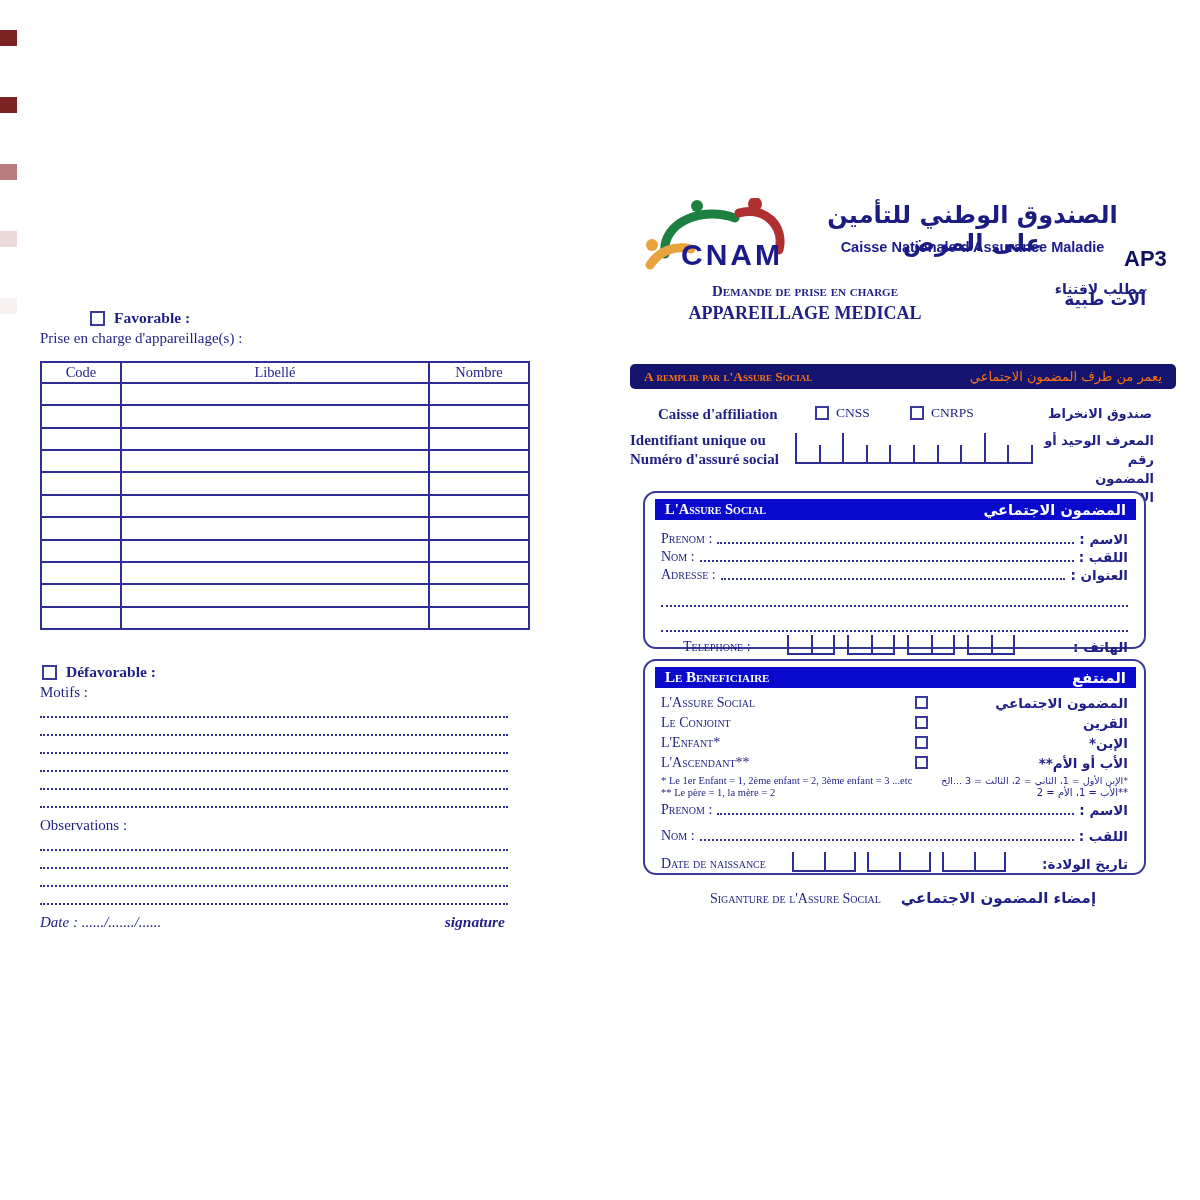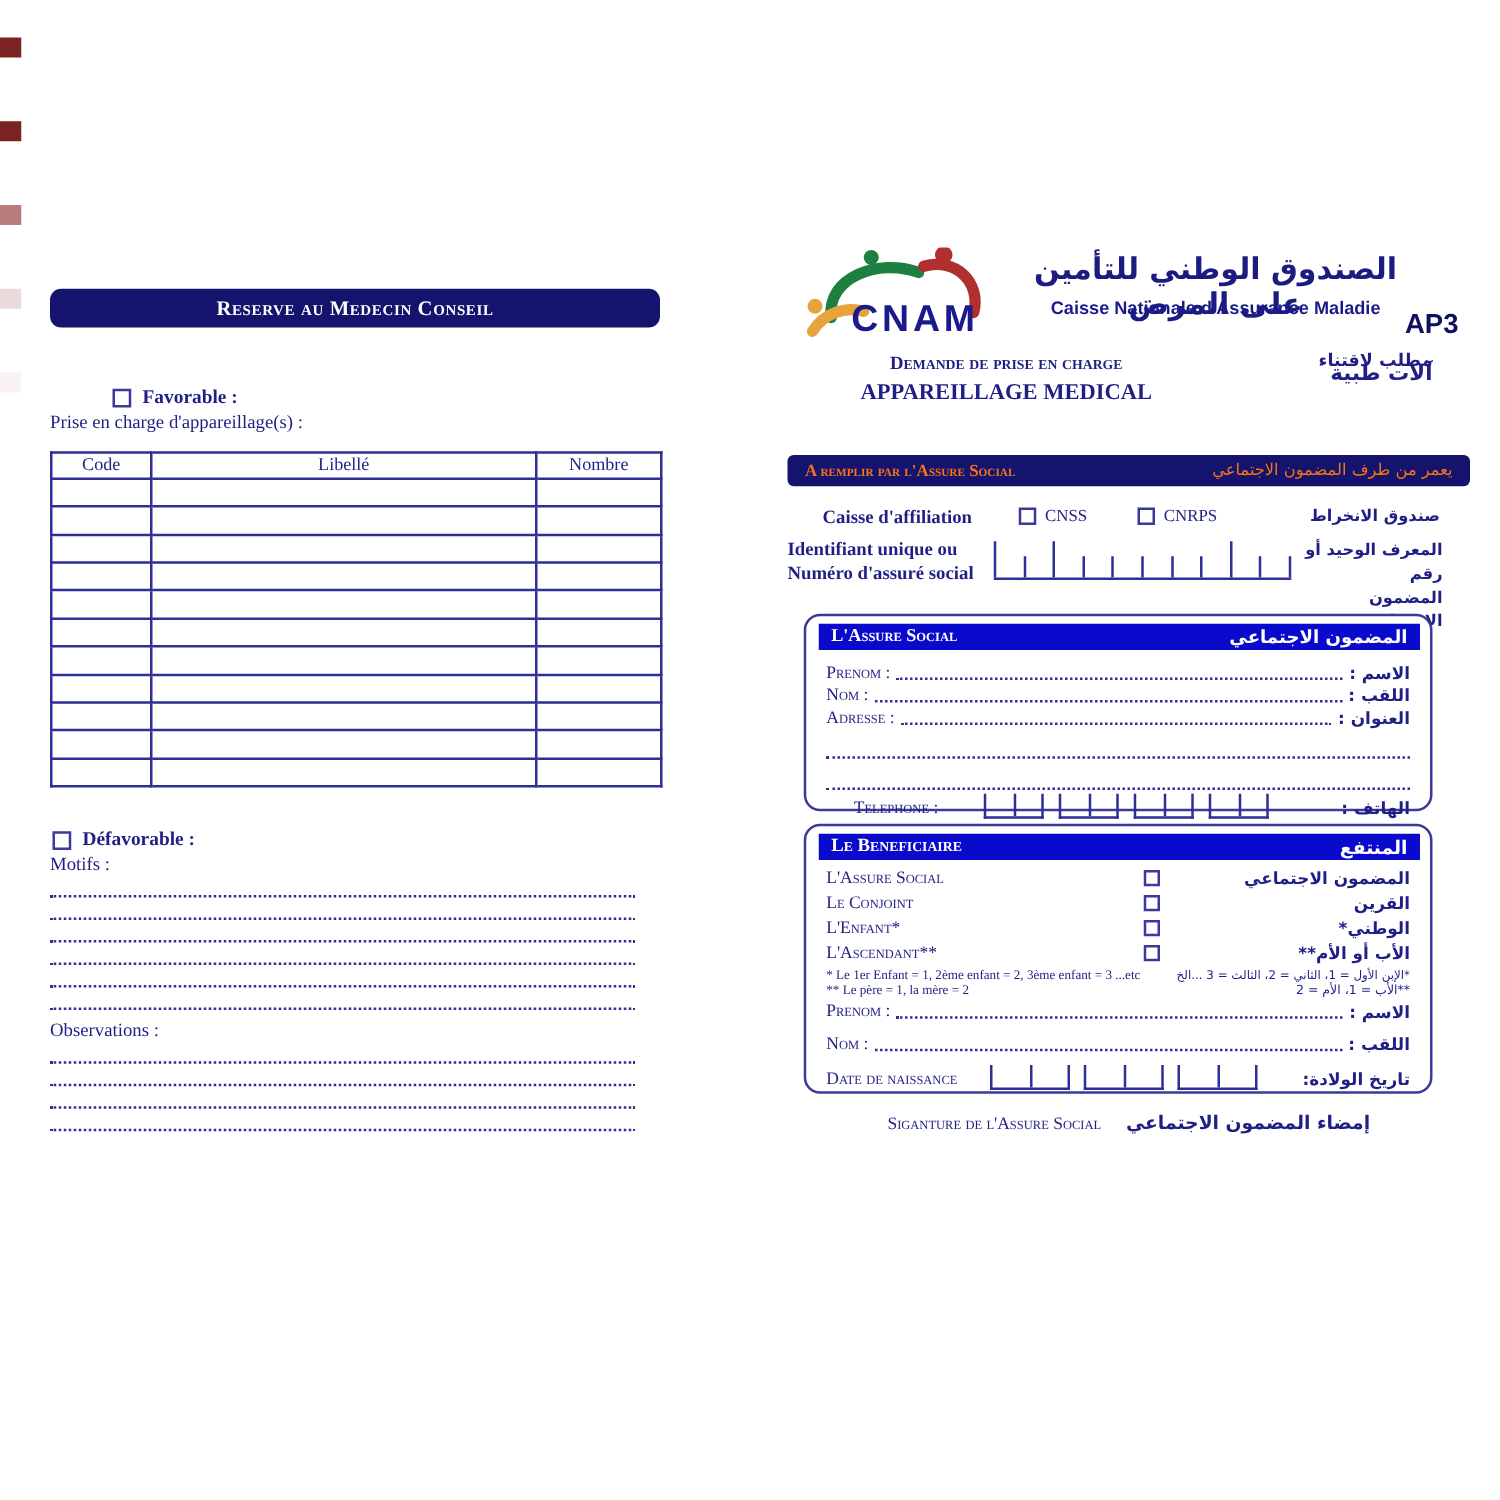--- a/index.html
+++ b/index.html
@@ -71,9 +71,6 @@
   <div class="mark" style="top:231px;background:#cfa0a0;opacity:.4;"></div>
   <div class="mark" style="top:298px;background:#e3cccc;opacity:.25;"></div>
 
-  <div class="abs navy-banner sc" style="left:40px;top:231px;width:488px;height:31px;font-size:16.5px;">
-    <span>Reserve au Medecin Conseil</span>
-  </div>
 
   <div class="abs" style="left:46px;top:309px;display:flex;align-items:center;gap:9px;padding-left:44px;">
     <span class="cb"></span>

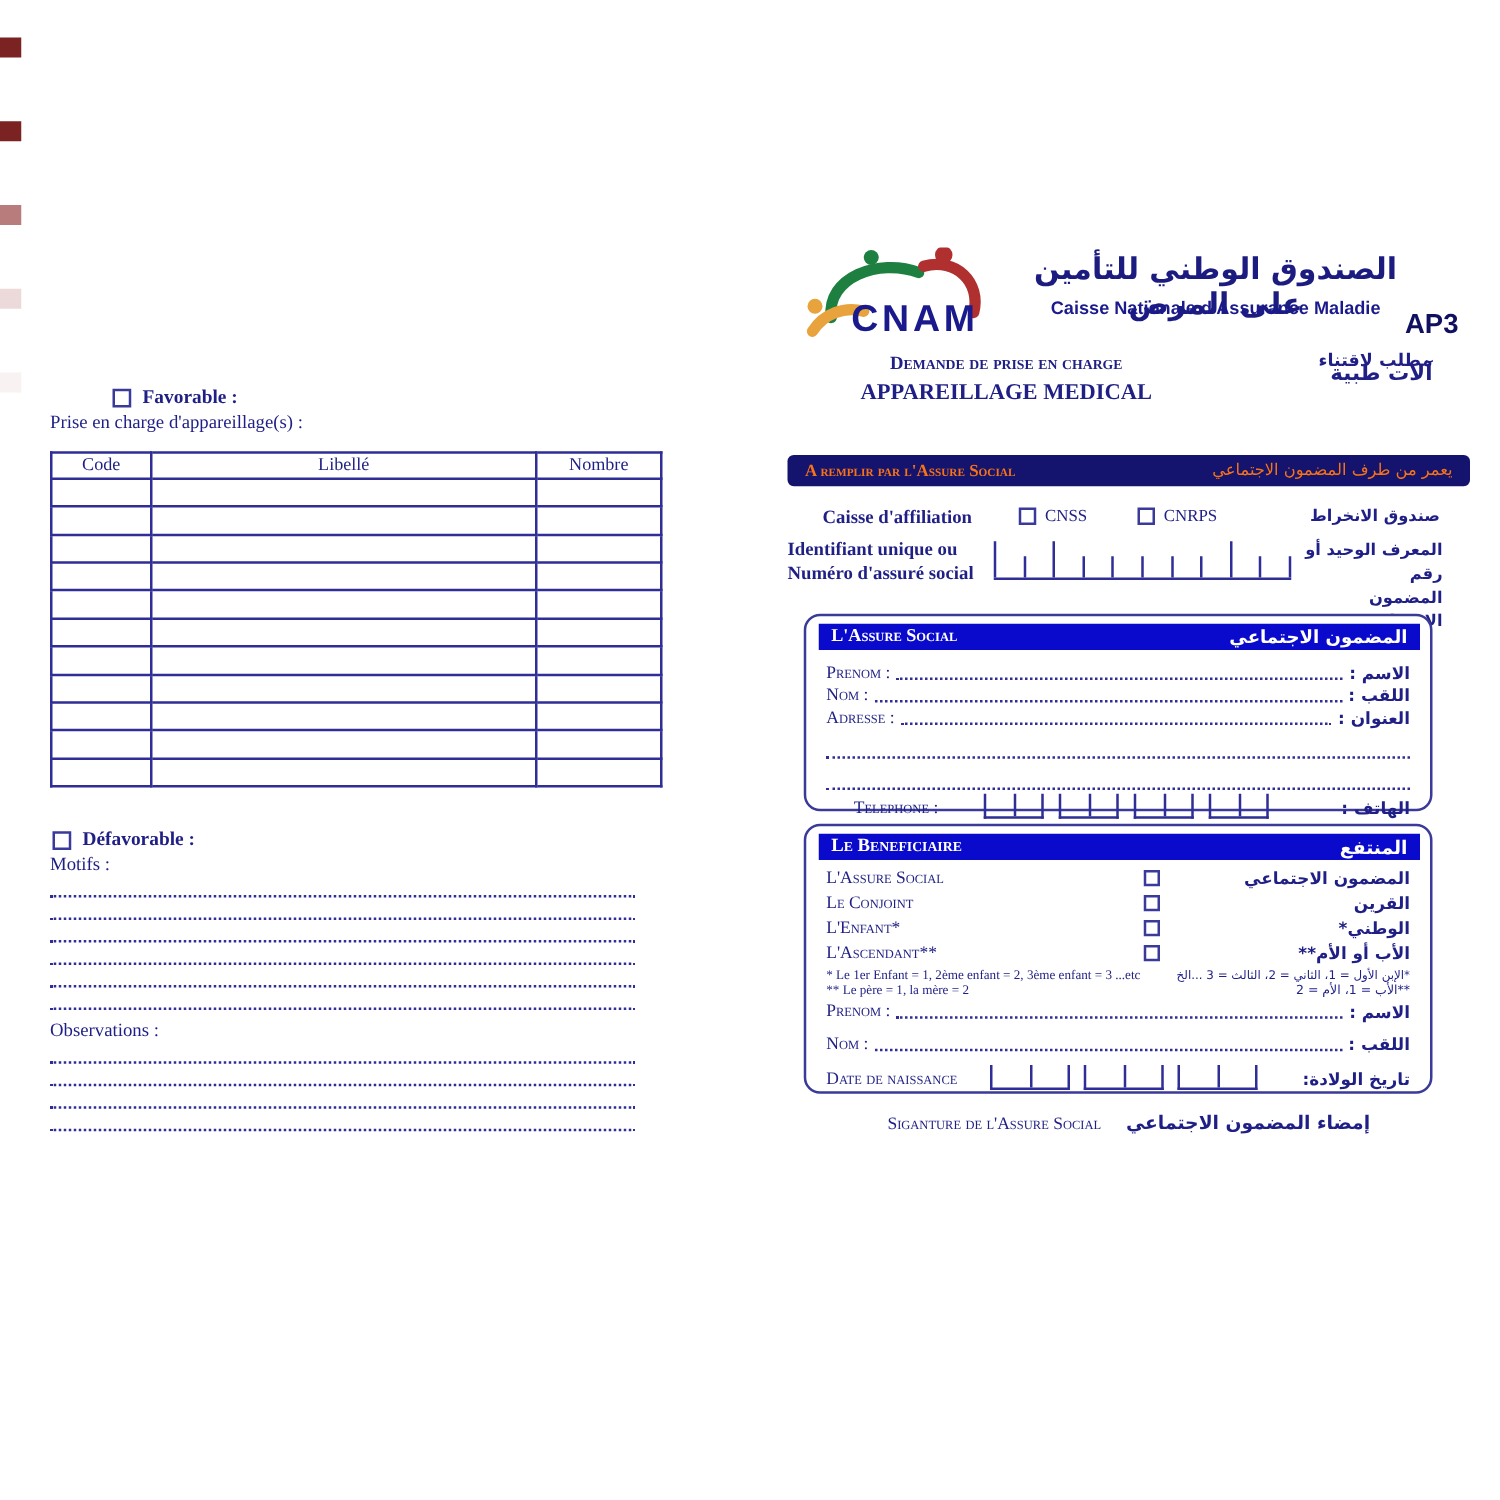--- a/index.html
+++ b/index.html
@@ -305,7 +305,7 @@
       <span class="mid">
           <span class="cb sm"></span>
         </span>
-      <span class="ar arl">الوطني*</span>
+      <span class="ar arl">الإبن*</span>
     </div>
     <div class="optrow">
       <span class="sc fr">L'Ascendant**</span>

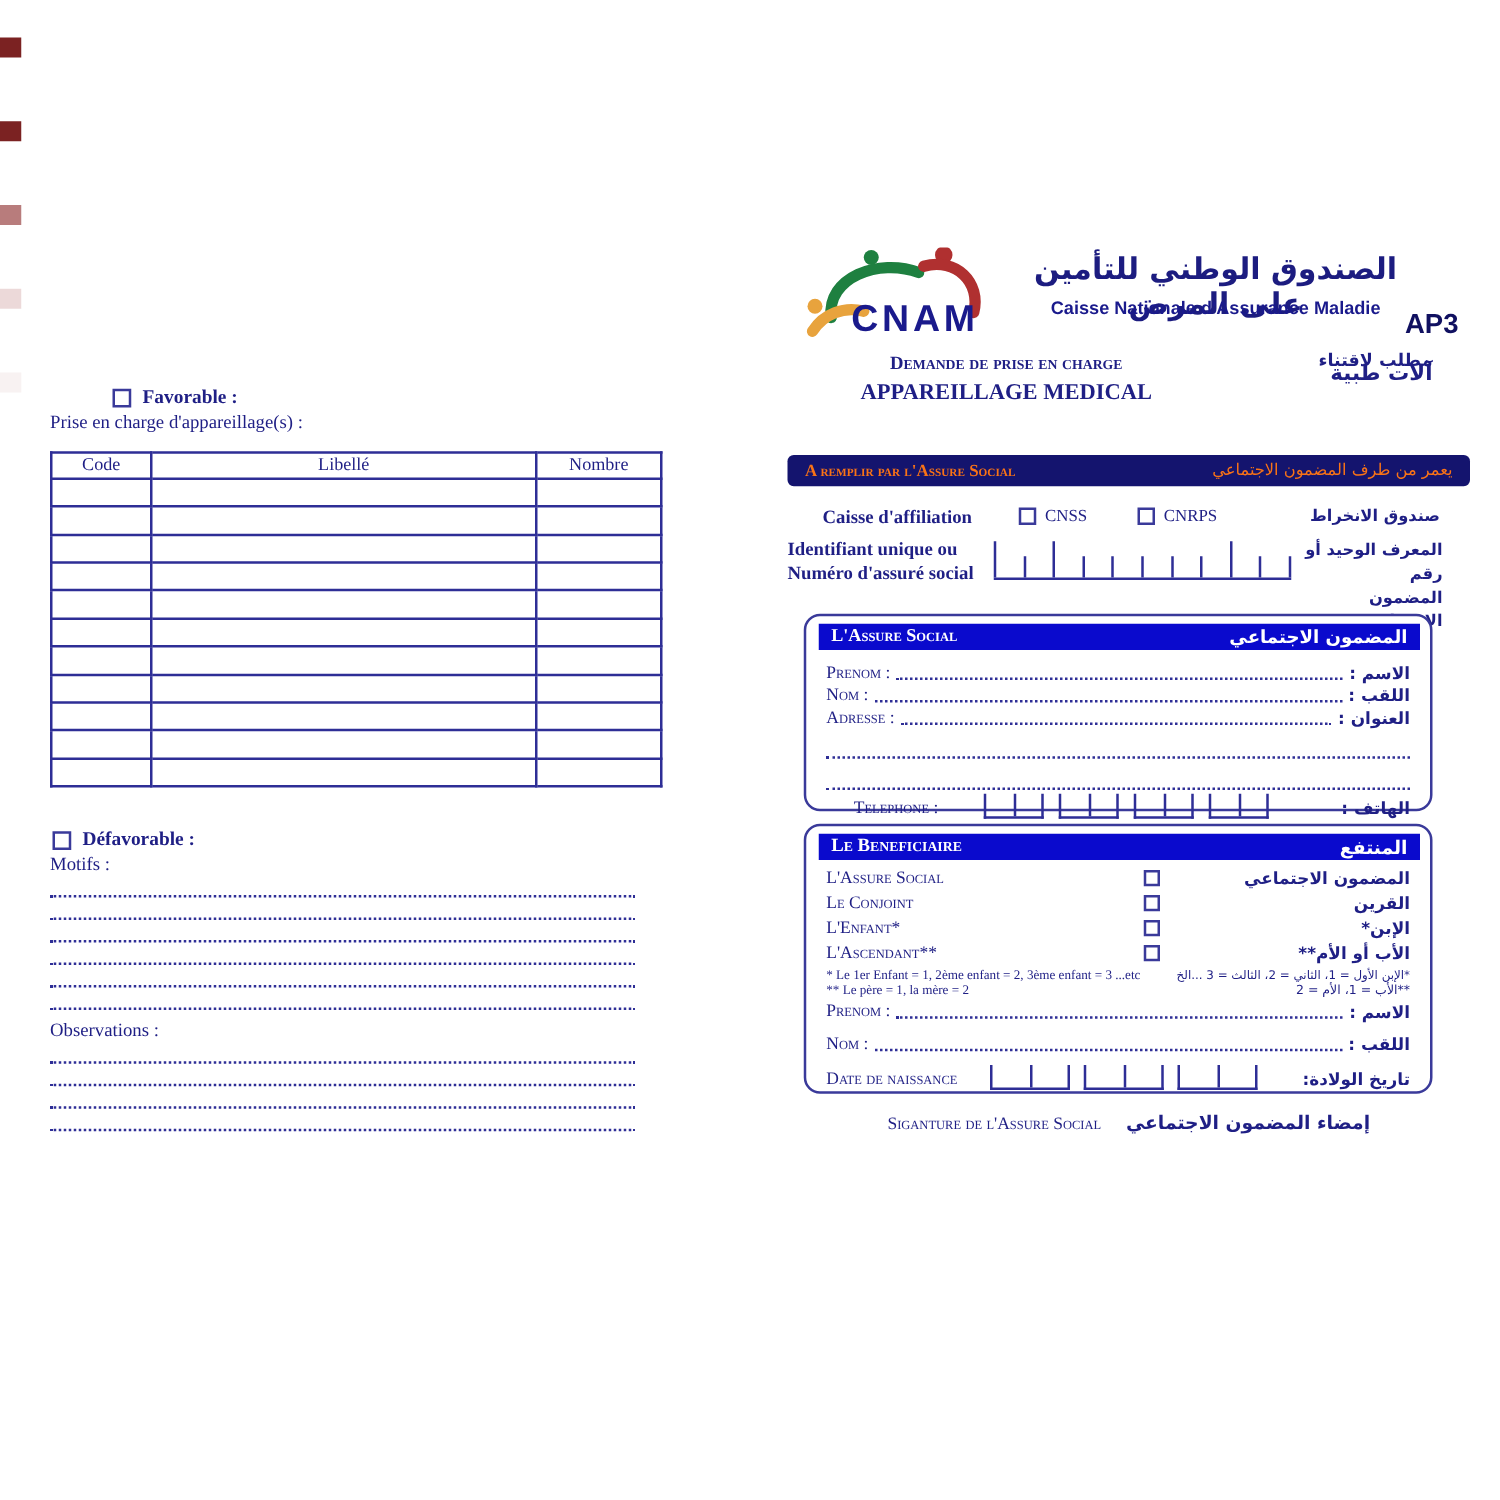--- a/index.html
+++ b/index.html
@@ -178,6 +178,10 @@
     <div class="dotline"></div>
   </div>
 
+  <div class="abs" style="left:40px;top:913px;width:465px;display:flex;justify-content:space-between;align-items:baseline;">
+    <span class="i" style="font-size:15px;">Date : ....../......./......</span>
+    <span class="b i" style="font-size:15.5px;">signature</span>
+  </div>
 
   <div class="abs ar b center" style="left:805px;top:201px;width:335px;font-size:24px;color:#1c1c80;">الصندوق الوطني للتأمين على المرض</div>
 

